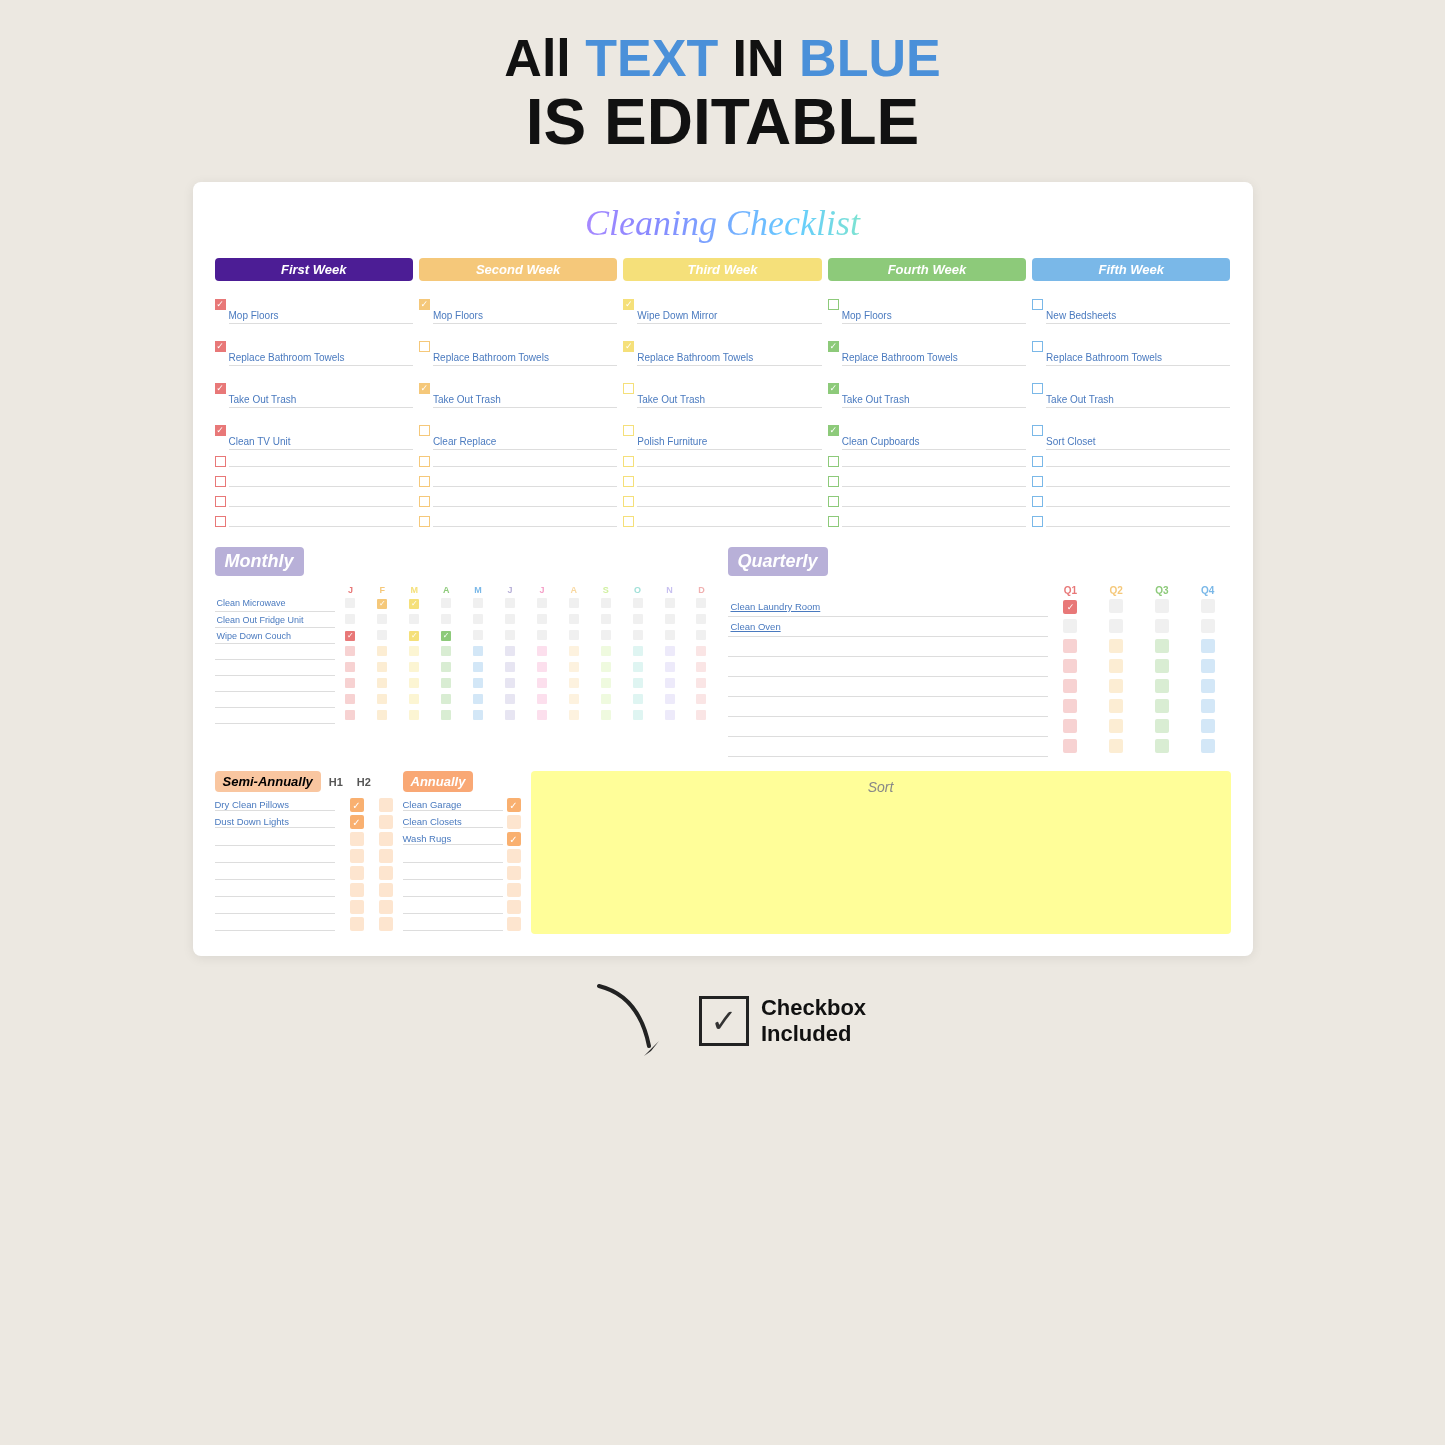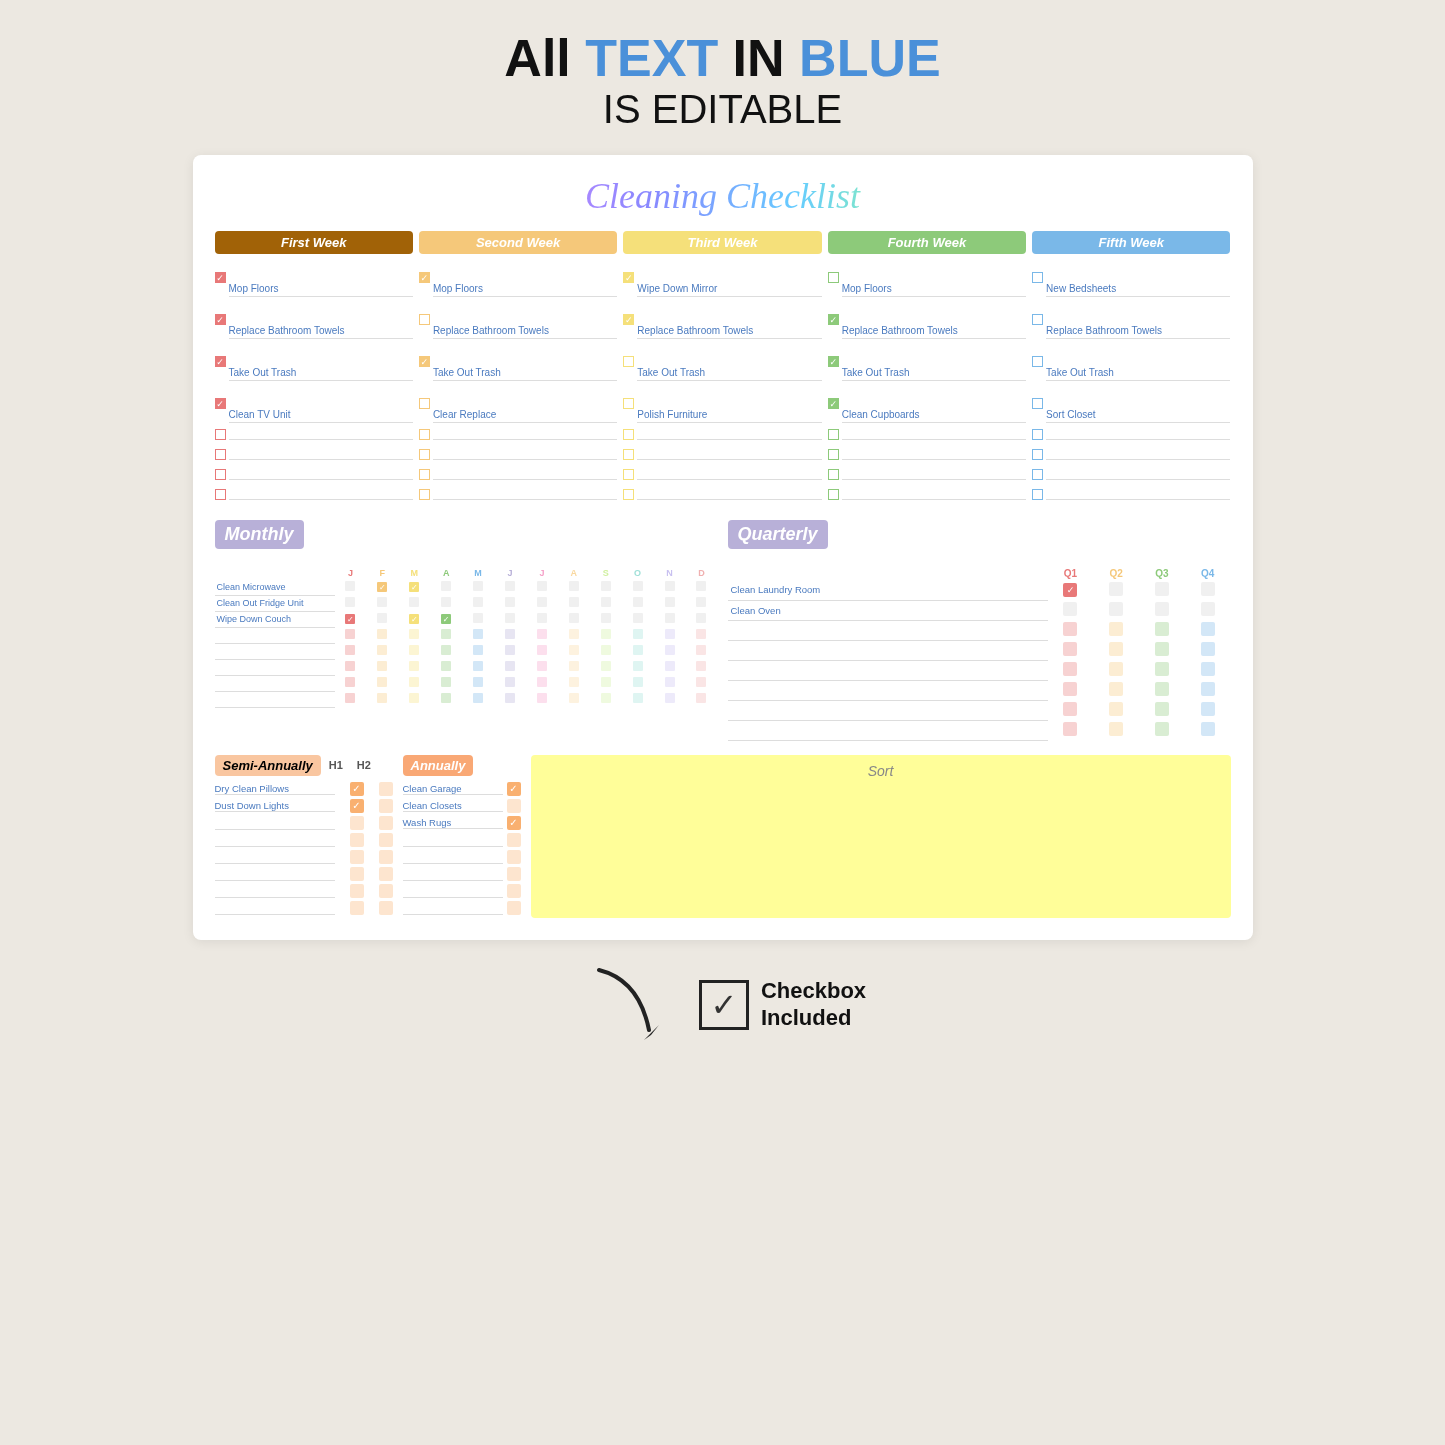--- a/index.html
+++ b/index.html
@@ -27,8 +27,8 @@
     .top-heading .line1 .black { color: #111; }
     .top-heading .line1 .blue { color: #4a90d9; }
     .top-heading .line2 {
-      font-size: 40px;
-      font-weight: 400;
+      font-size: 64px;
+      font-weight: 700;
       font-family: 'Arial Black', Arial, sans-serif;
       color: #111;
     }

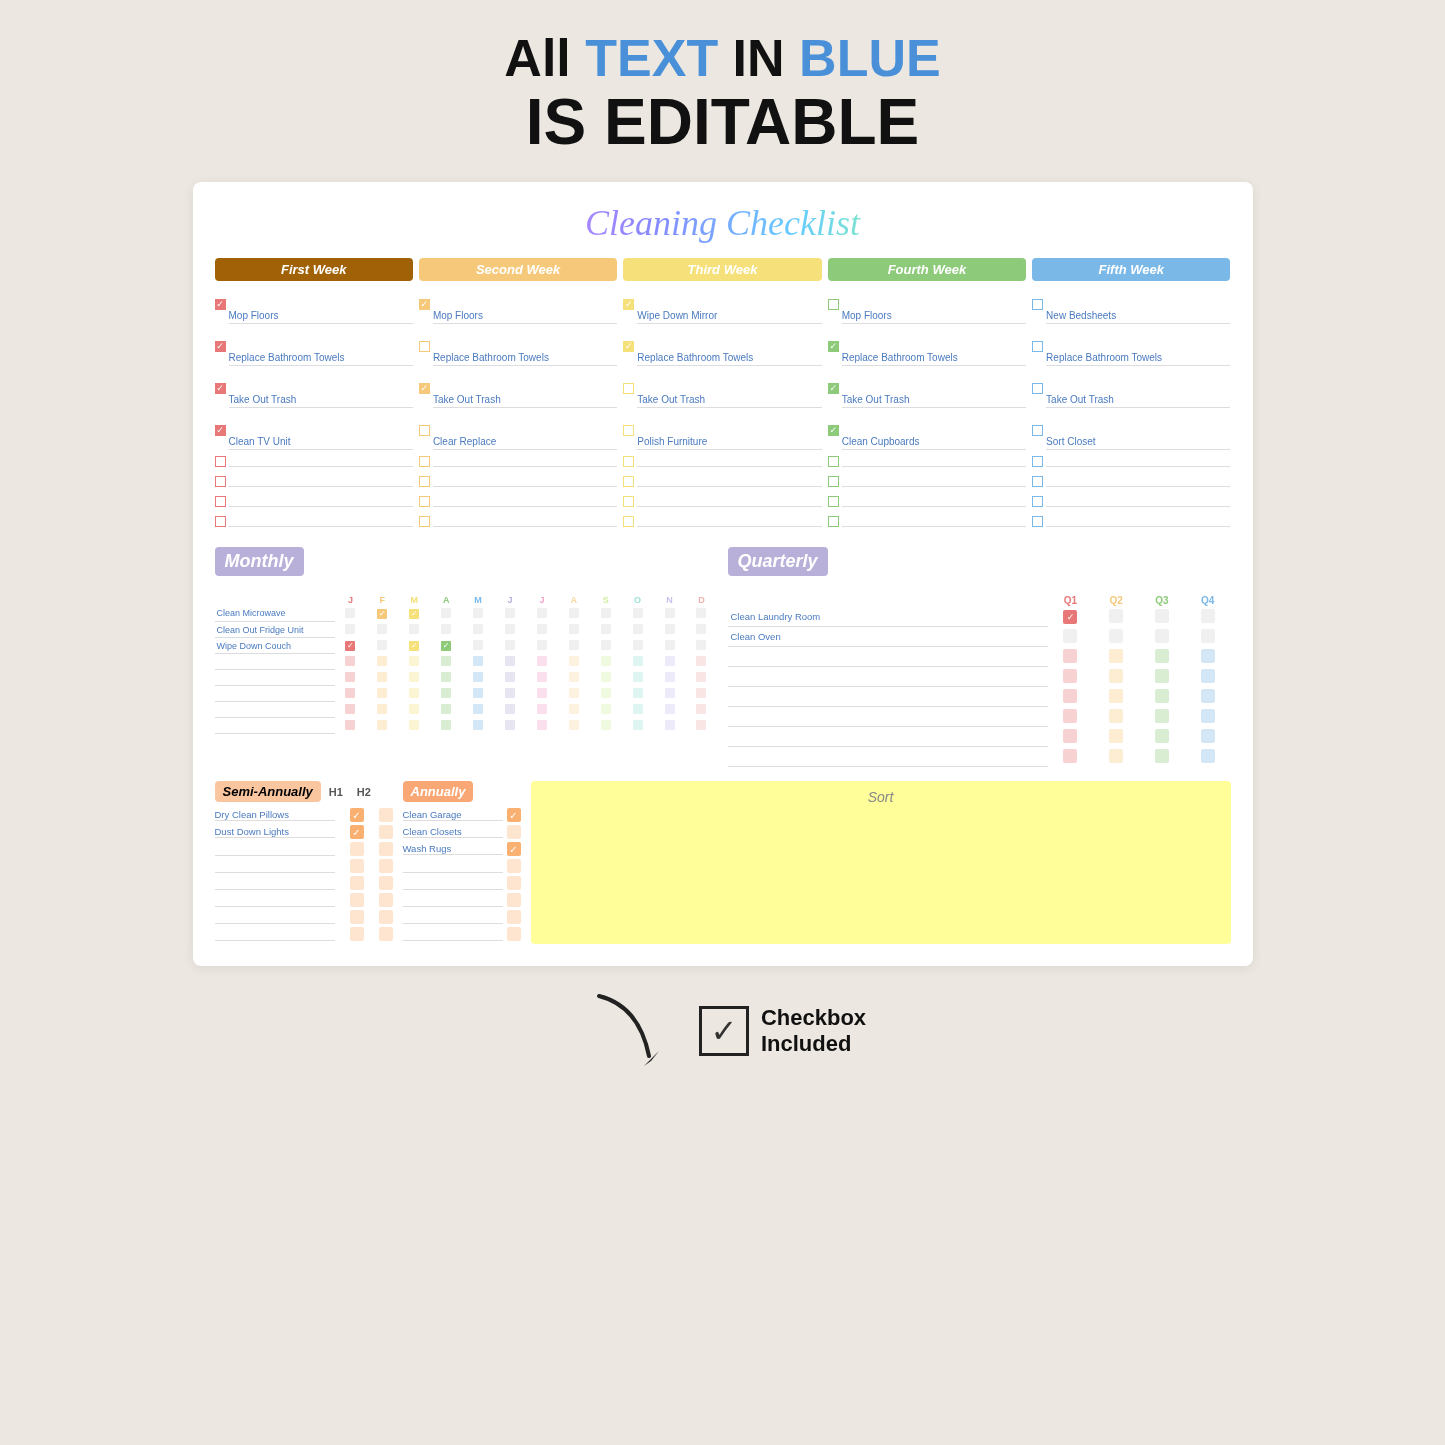--- a/index.html
+++ b/index.html
@@ -381,7 +381,7 @@
 
   <div class="weekly-grid" id="weekly-grid">
       <div class="week-col">
-        <div class="week-header" style="background: #a16207;">First Week</div>
+        <div class="week-header" style="background: #4c1d95;">First Week</div>
         <div class="week-item">
           <div class="week-checkbox" style="border-color: rgb(232, 120, 120); background: rgb(232, 120, 120); color: rgb(255, 255, 255);">✓</div>
           <span class="week-item-text">Mop Floors</span>

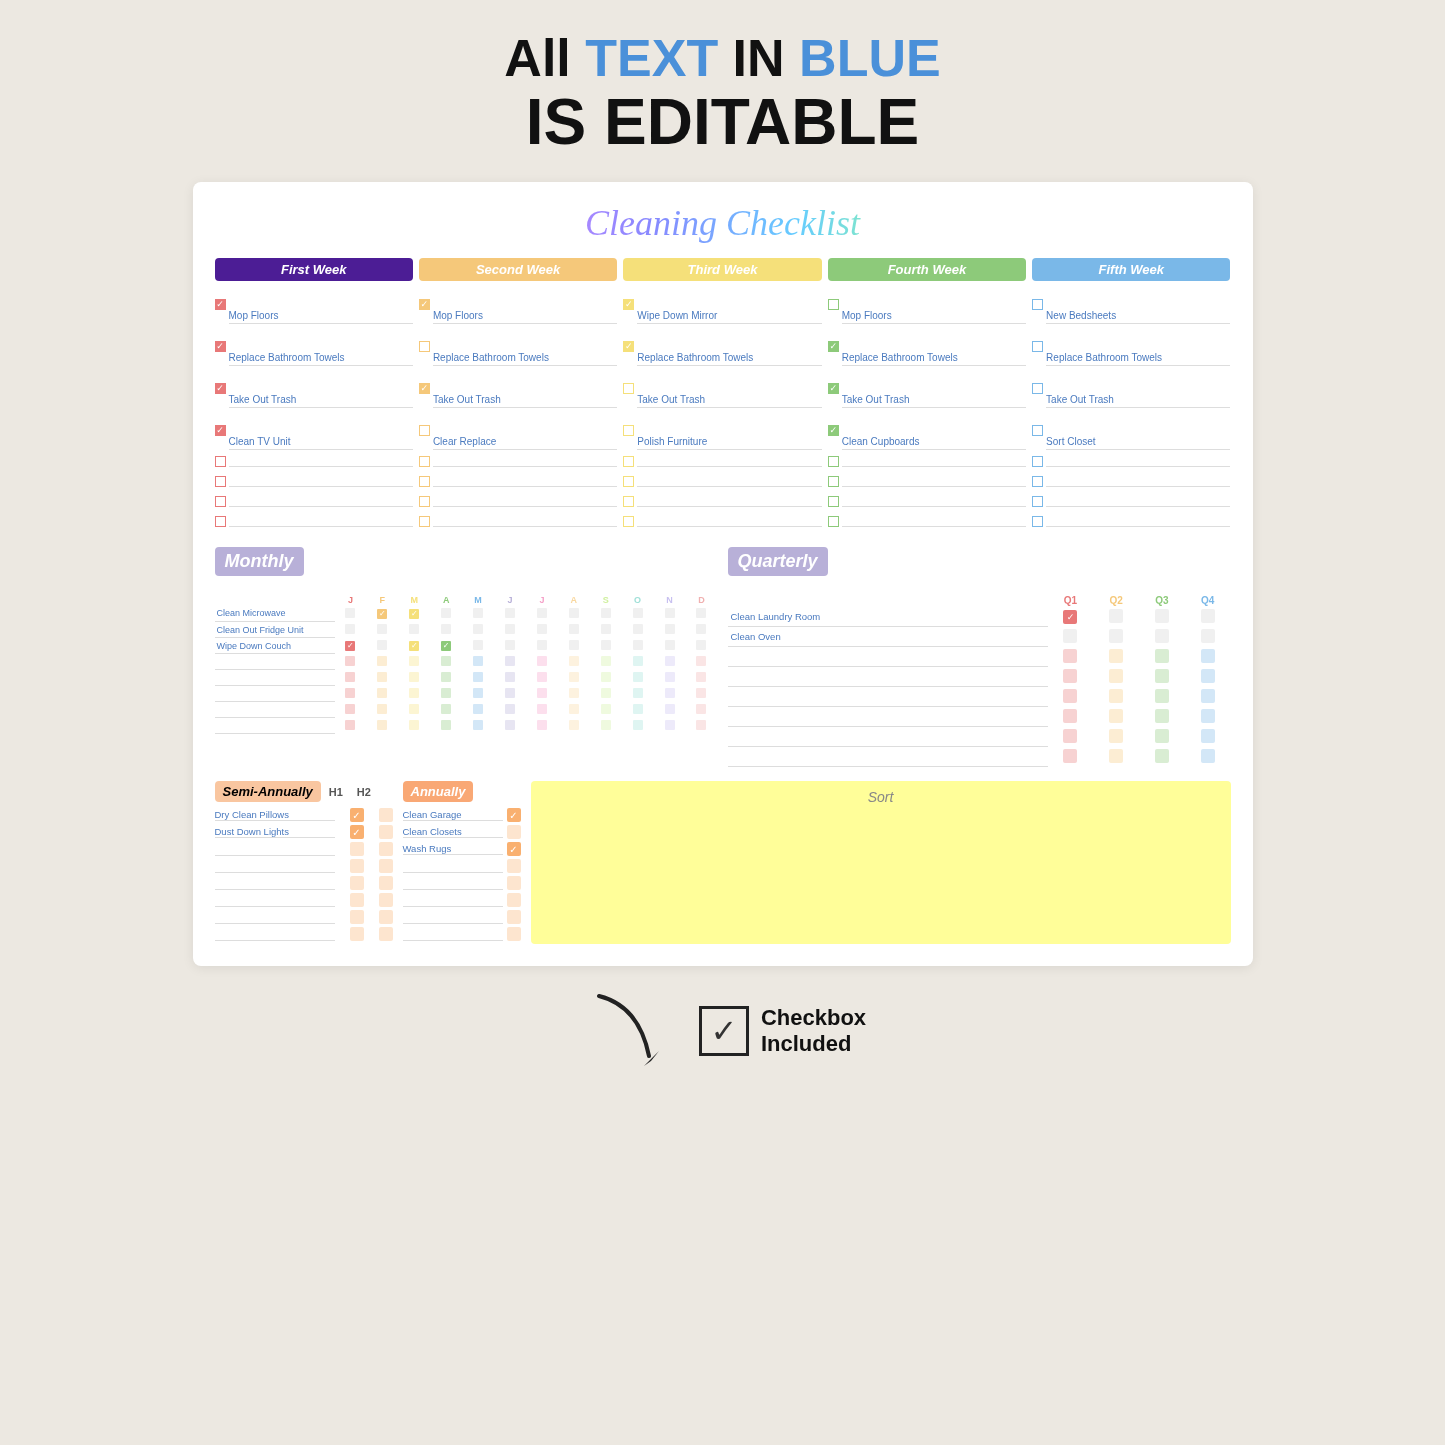--- a/index.html
+++ b/index.html
@@ -138,7 +138,7 @@
       padding: 4px 10px;
       border-radius: 4px;
       color: #fff;
-      margin-bottom: 14px;
+      margin-bottom: 4px;
       display: inline-block;
     }
 

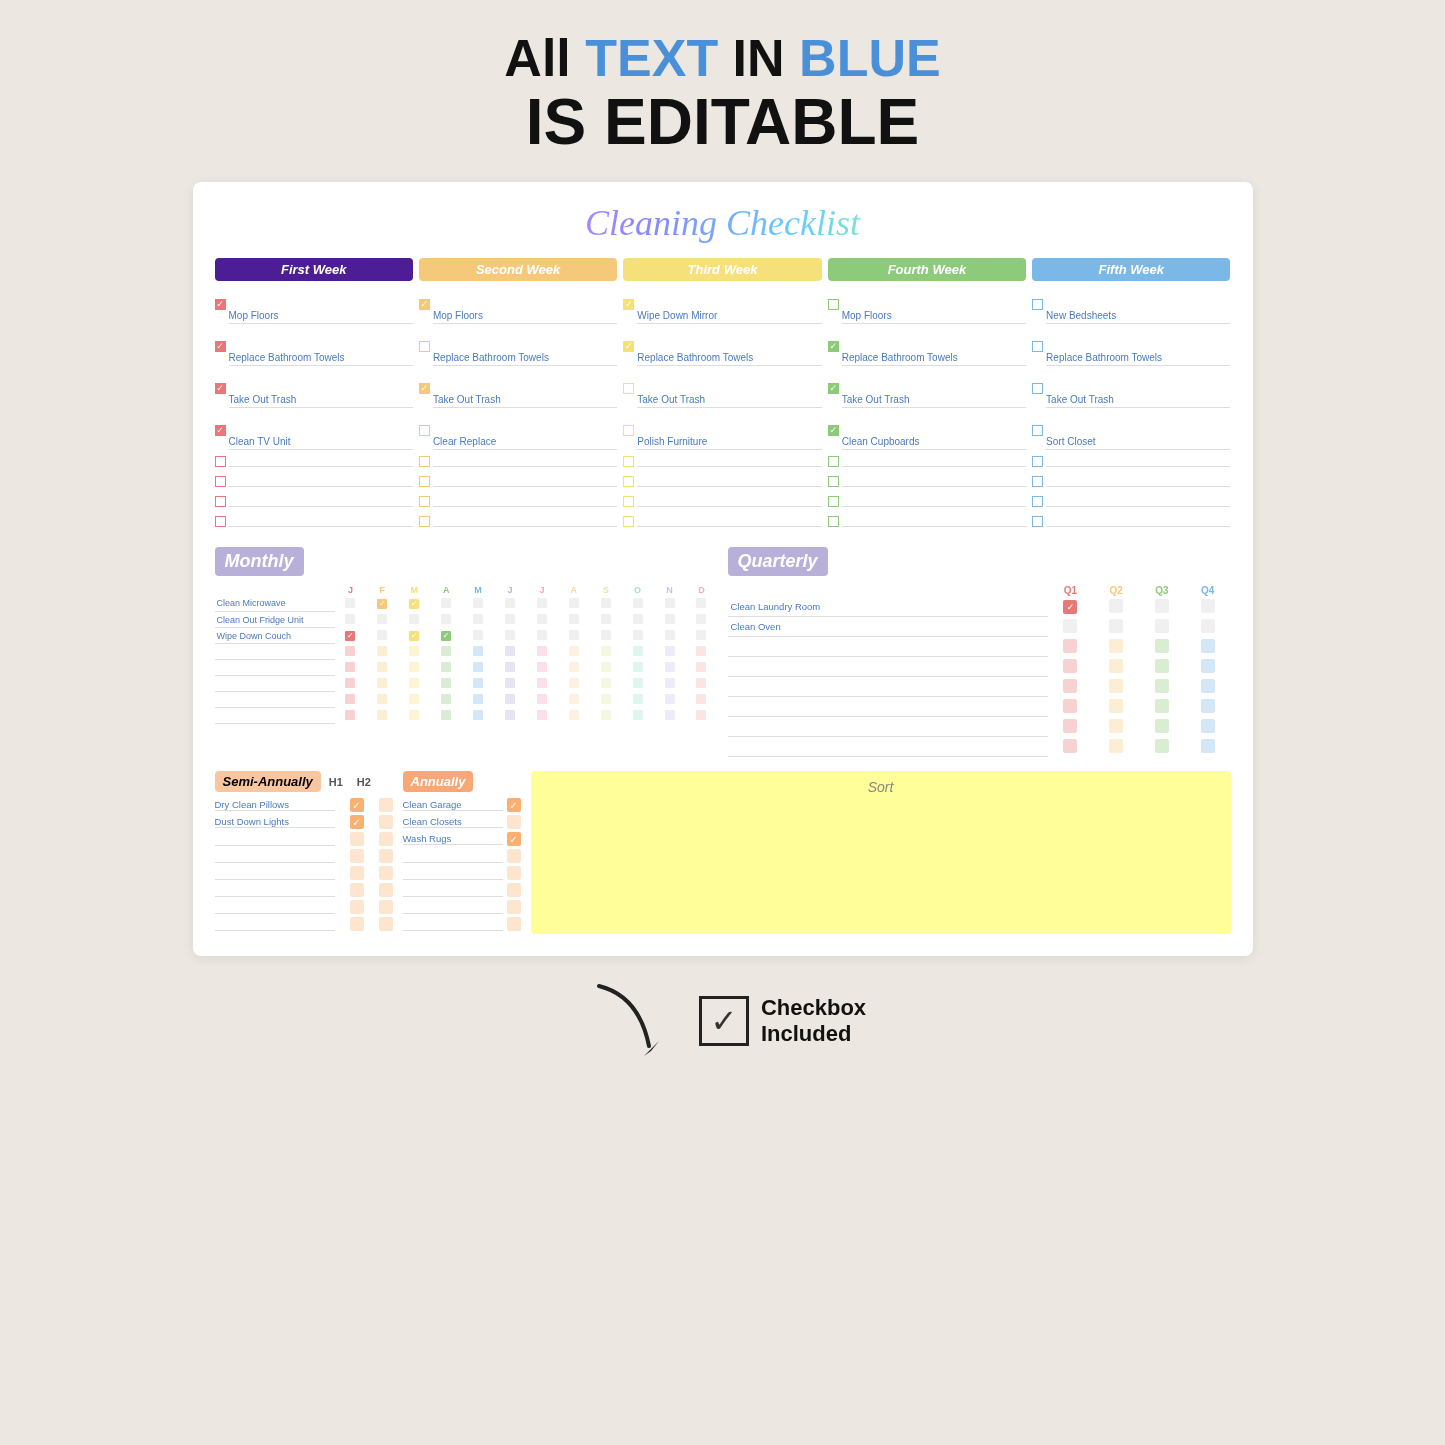--- a/index.html
+++ b/index.html
@@ -196,6 +196,7 @@
       color: #4a7abf;
       border-bottom: 1px solid #ddd;
       padding-right: 4px;
+      text-decoration: underline;
     }
     .quarterly-blank-cell {
       border-bottom: 1px solid #ddd;

